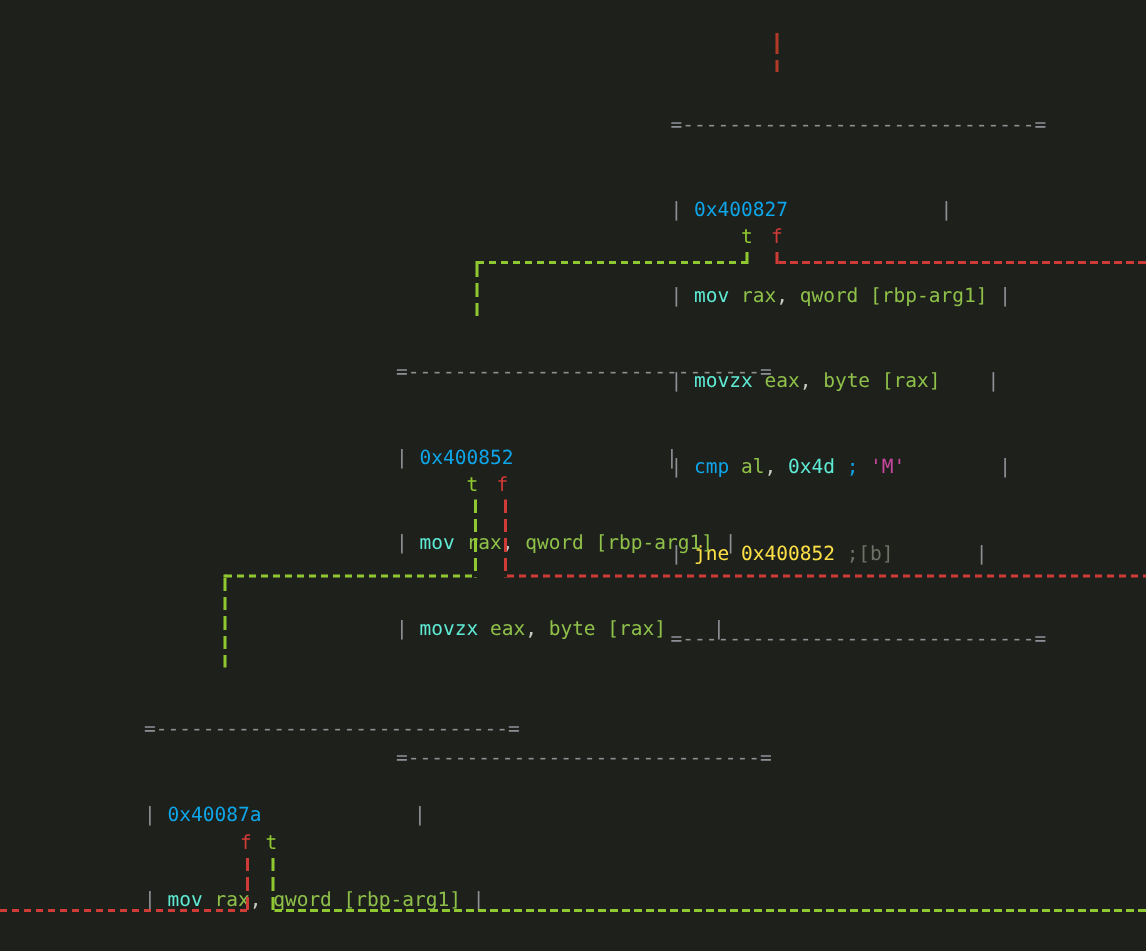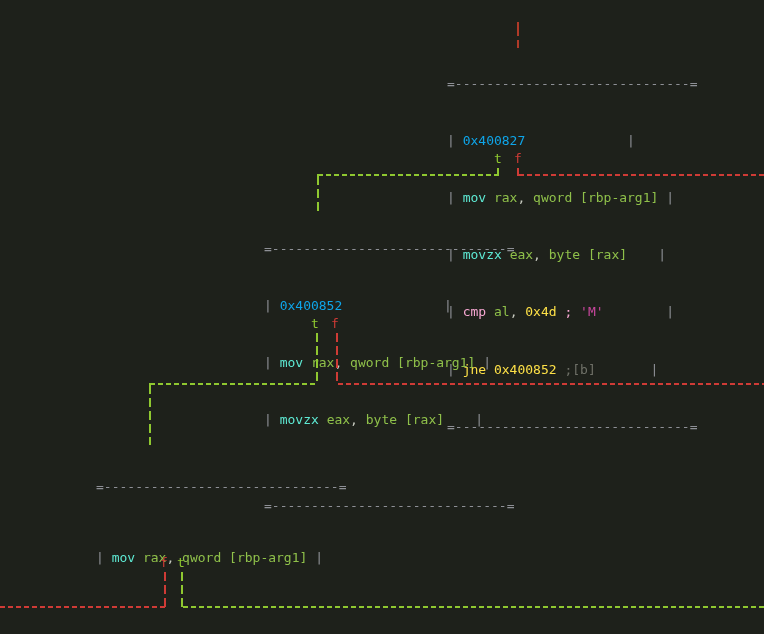--- a/index.html
+++ b/index.html
@@ -56,7 +56,7 @@
   
   .c-addr   { color: #0ea5e9; }   
   .c-mn     { color: #5eead4; }   
-  .c-mn-dim { color: #f9a8d4; }   
+  .c-mn-dim { color: #0ea5e9; }   
   .c-reg    { color: #8fc04a; }   
   .c-num    { color: #fde047; }   
   .c-str    { color: #c9479e; }   

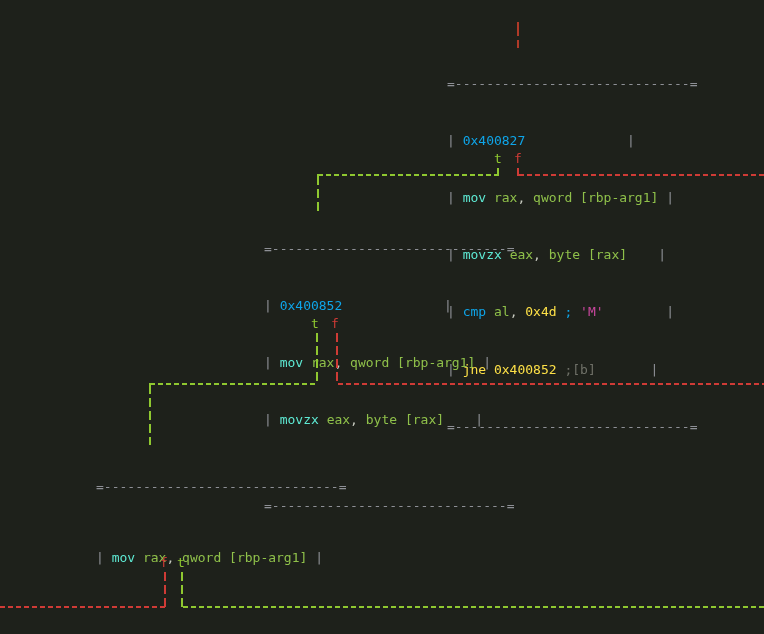--- a/index.html
+++ b/index.html
@@ -58,7 +58,7 @@
   .c-mn     { color: #5eead4; }   
   .c-mn-dim { color: #0ea5e9; }   
   .c-reg    { color: #8fc04a; }   
-  .c-num    { color: #fde047; }   
+  .c-num    { color: #5eead4; }   
   .c-str    { color: #c9479e; }   
   .c-jmp    { color: #fde047; text-align: center; }   
   .c-cmt    { color: #6f7168; }   

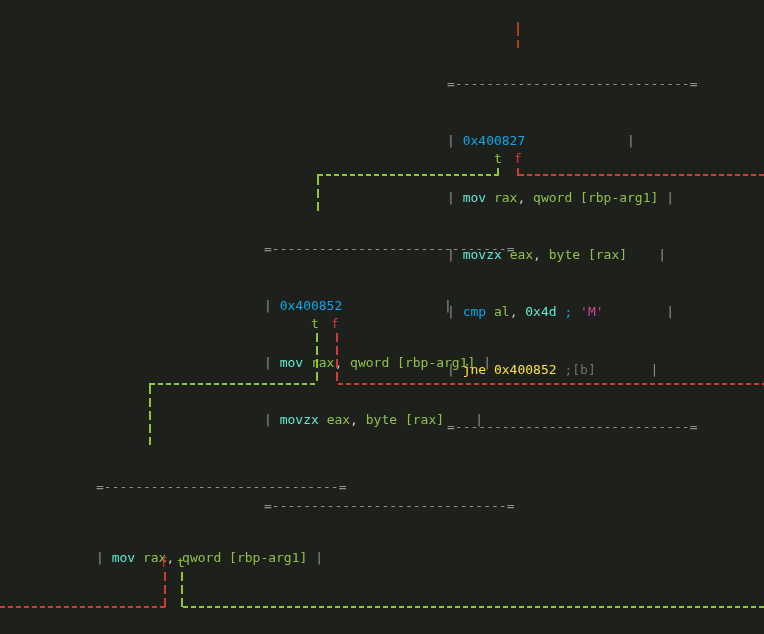--- a/index.html
+++ b/index.html
@@ -176,6 +176,7 @@
   <div class="bb" style="left:96px; top:451px;">
     <span class="brow bborder">=------------------------------=</span>
 
+    <span class="brow"><span class="bpipe">| </span><span class="c-addr">0x40087a</span><span class="bpipe">             |</span></span>
 
     <span class="brow"><span class="bpipe">| </span><span class="c-mn">mov </span><span class="c-reg">rax</span><span class="c-punct">, </span><span class="c-reg">qword [rbp-arg1]</span><span class="bpipe"> |</span></span>
 

